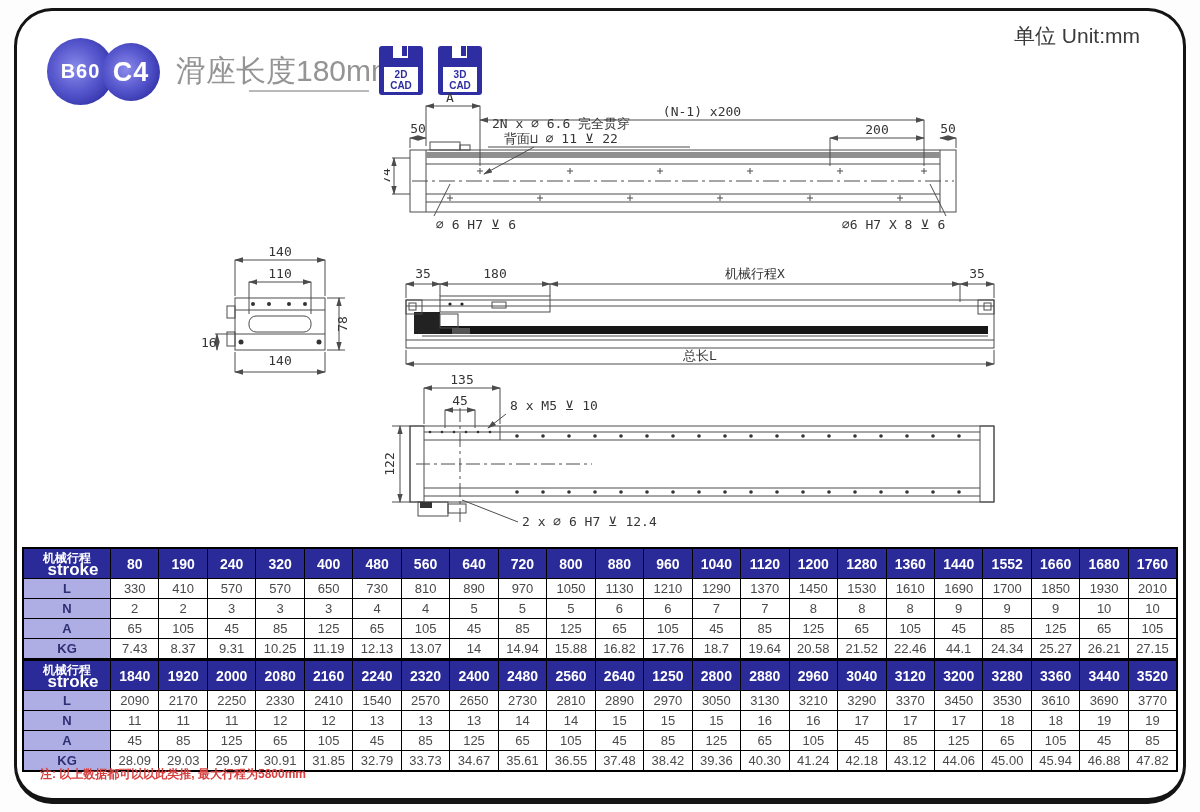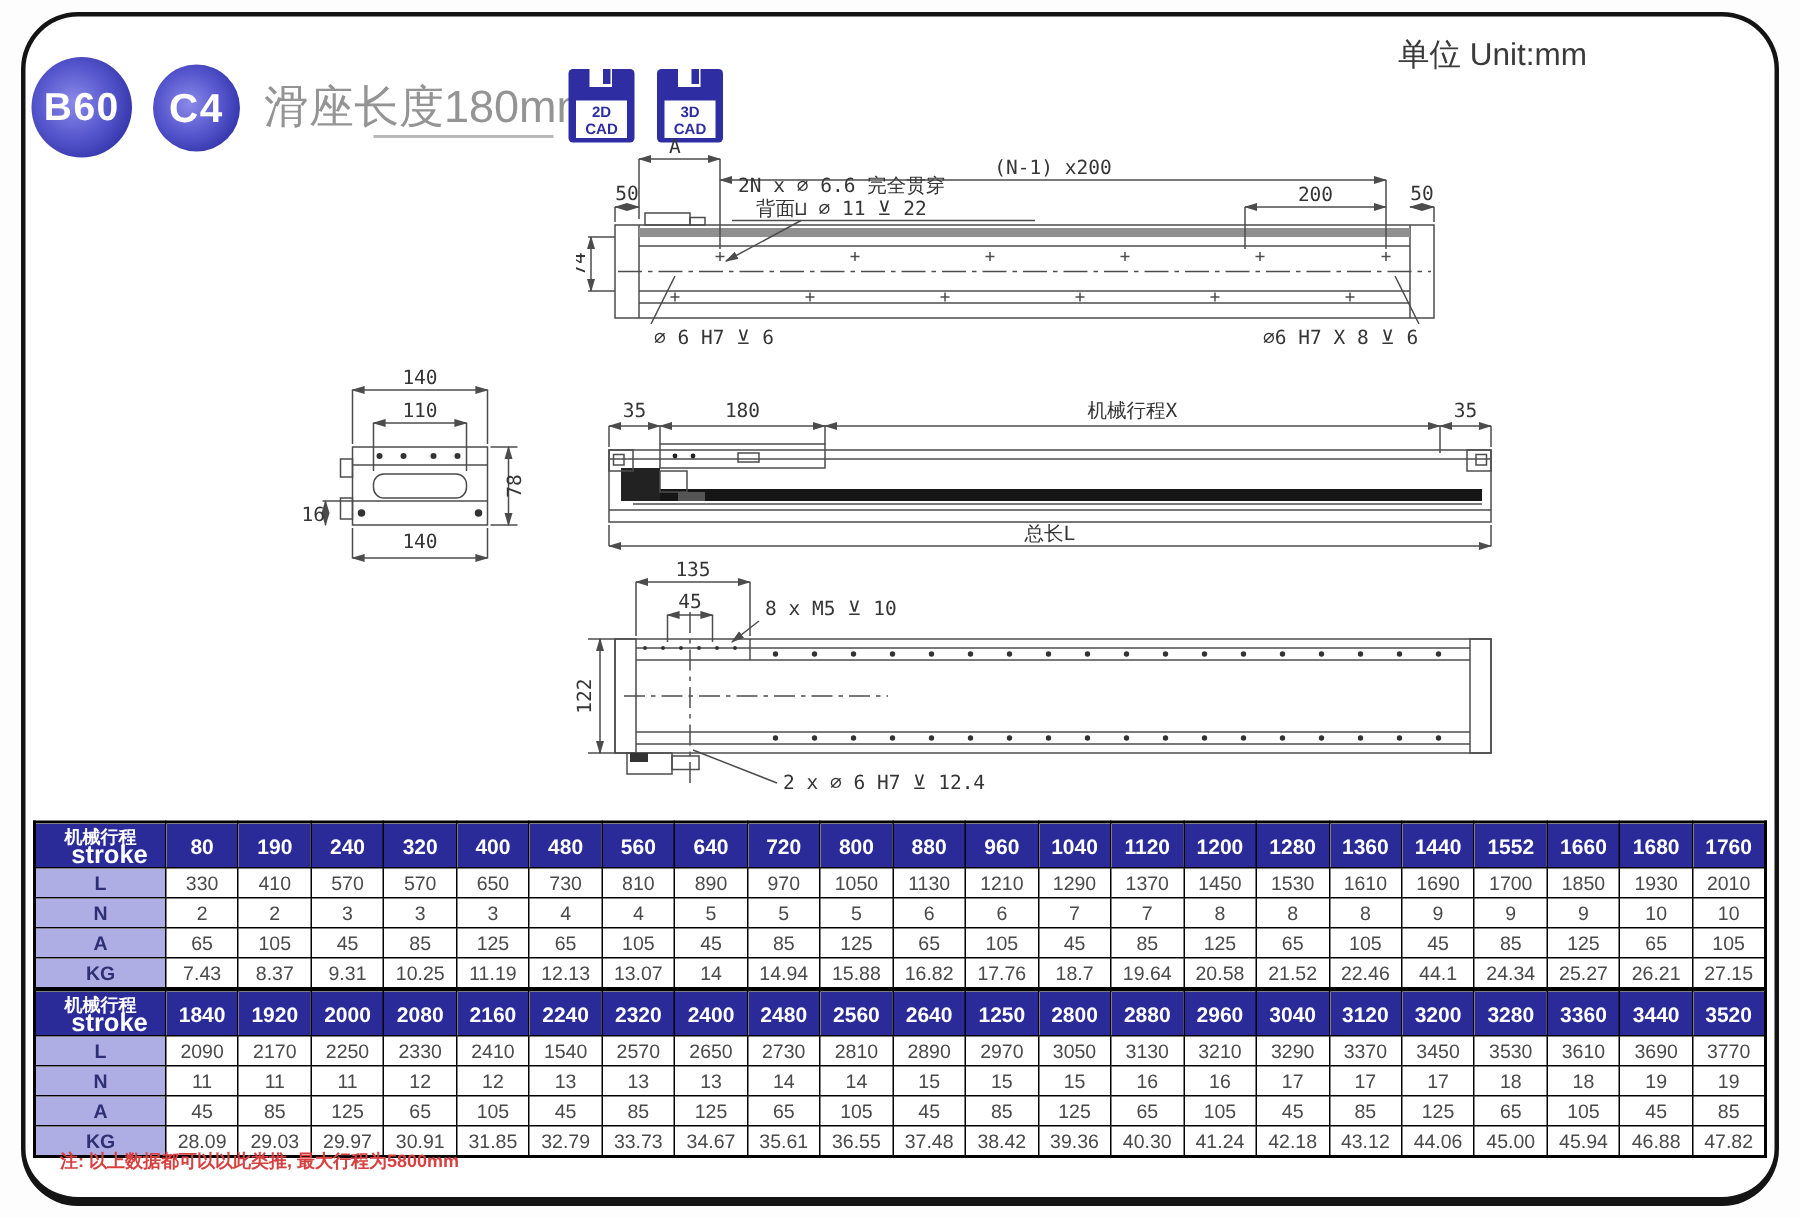--- a/index.html
+++ b/index.html
@@ -23,7 +23,7 @@
   .badge.c4{left:102px;top:43px;width:58px;height:58px;font-size:27px;text-align:right;}
   .subtitle{position:absolute;left:176px;top:51px;font-size:30px;color:#949494;}
   .subtitle-underline{position:absolute;left:249px;top:90px;width:120px;height:2px;background:#b9b9b9;}
-  .unit-label{position:absolute;left:932px;top:22px;font-size:21px;color:#3a3a3a;text-align:right;}
+  .unit-label{position:absolute;left:1014px;top:22px;font-size:21px;color:#3a3a3a;text-align:right;}
   .cad-icon{position:absolute;width:48px;height:53px;}
   .cad-icon.cad2d{left:377px;top:44px;}
   .cad-icon.cad3d{left:436px;top:44px;}

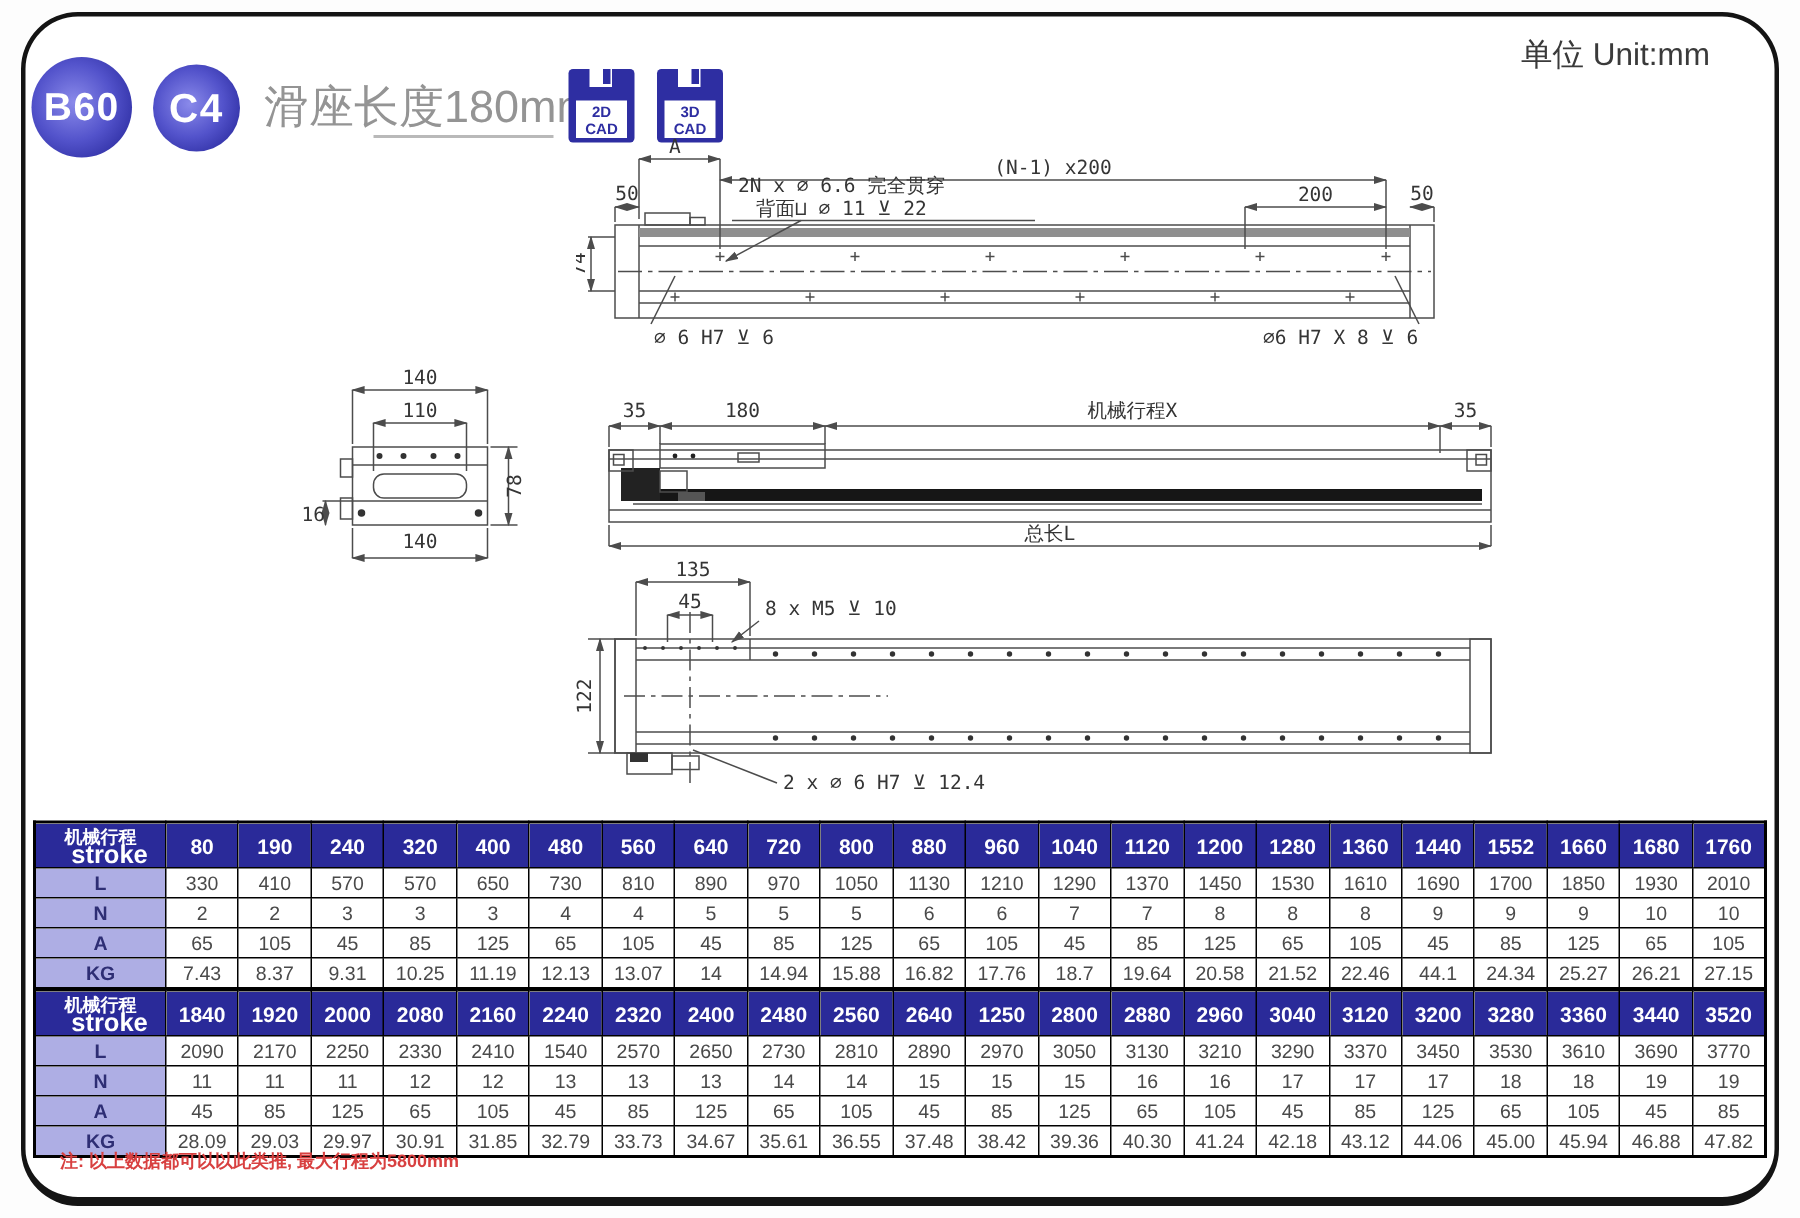--- a/index.html
+++ b/index.html
@@ -19,7 +19,7 @@
     background:radial-gradient(circle at 42% 45%, #8a8aea 0%, #5353cb 48%, #1d1d90 100%);
     letter-spacing:1px;
   }
-  .badge.b60{left:21px;top:38px;width:67px;height:67px;font-size:26px;}
+  .badge.b60{left:47px;top:38px;width:67px;height:67px;font-size:20px;}
   .badge.c4{left:102px;top:43px;width:58px;height:58px;font-size:27px;text-align:right;}
   .subtitle{position:absolute;left:176px;top:51px;font-size:30px;color:#949494;}
   .subtitle-underline{position:absolute;left:249px;top:90px;width:120px;height:2px;background:#b9b9b9;}

